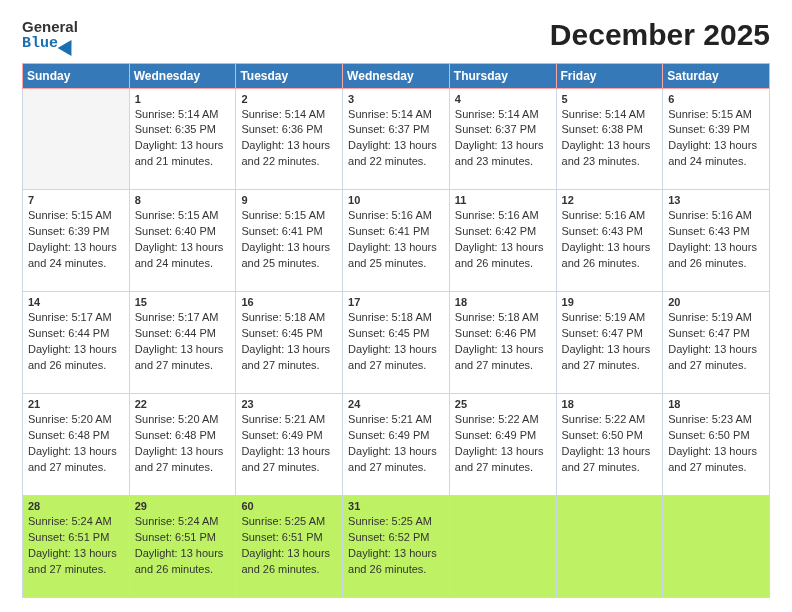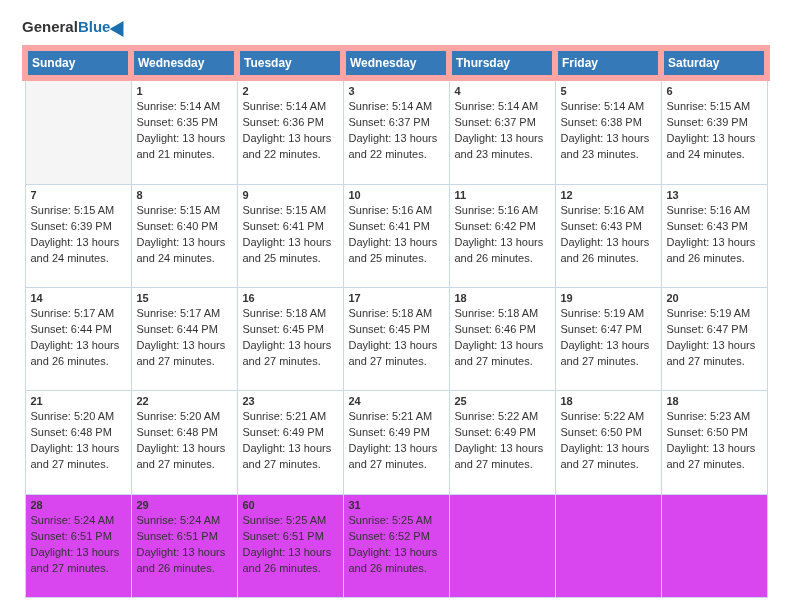--- a/index.html
+++ b/index.html
@@ -25,7 +25,7 @@
     }
     .logo {
       display: flex;
-      flex-direction: row;
+      flex-direction: column;
       font-size: 15px;
       font-weight: bold;
       line-height: 1.15;

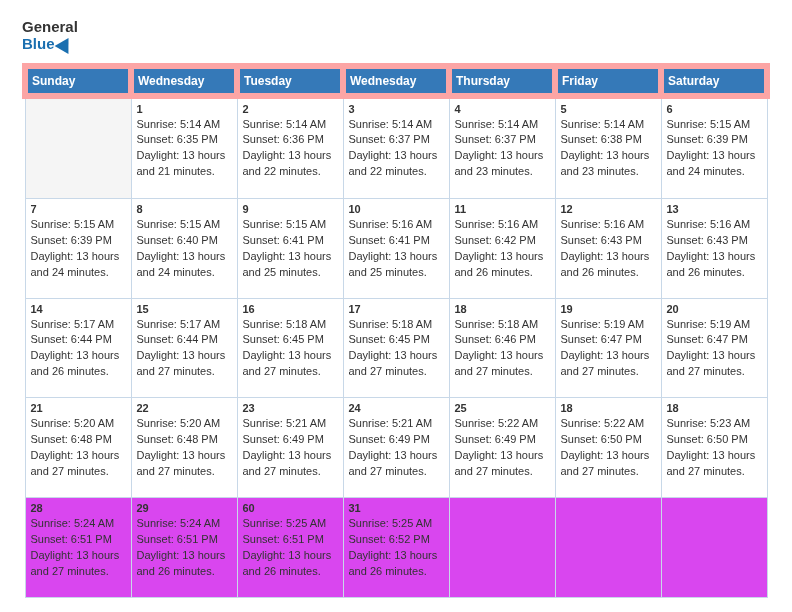--- a/index.html
+++ b/index.html
@@ -31,7 +31,7 @@
       line-height: 1.15;
     }
     .logo-general { color: #333; }
-    .logo-blue { color: #1a6fb0; display: flex; align-items: center; }
+    .logo-blue { color: #1a6fb0; display: flex; align-items: flex-end; font-family: Liberation Mono, monospace; }
     .logo-blue .triangle {
       display: inline-block;
       width: 0; height: 0;

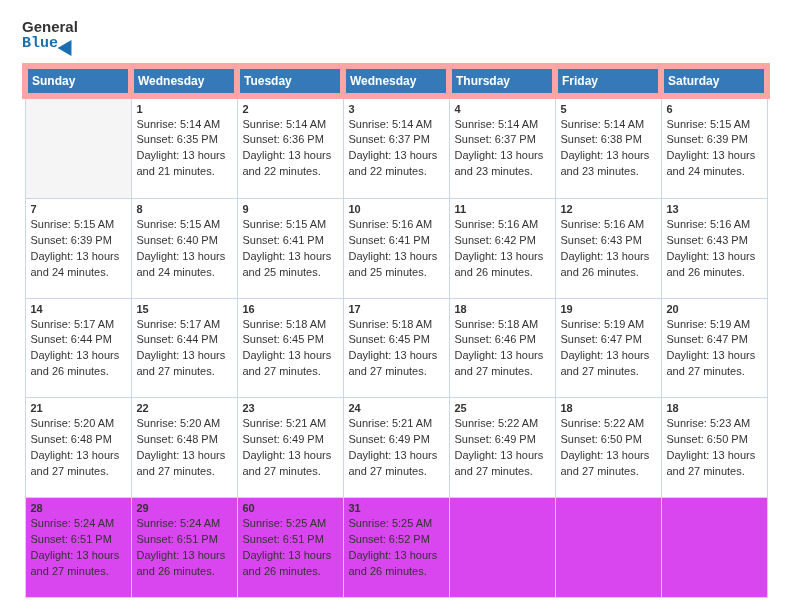--- a/index.html
+++ b/index.html
@@ -109,6 +109,7 @@
       </span>
     </div>
     <div class="title-block">
+      <h1>December 2025</h1>
     </div>
   </div>
 

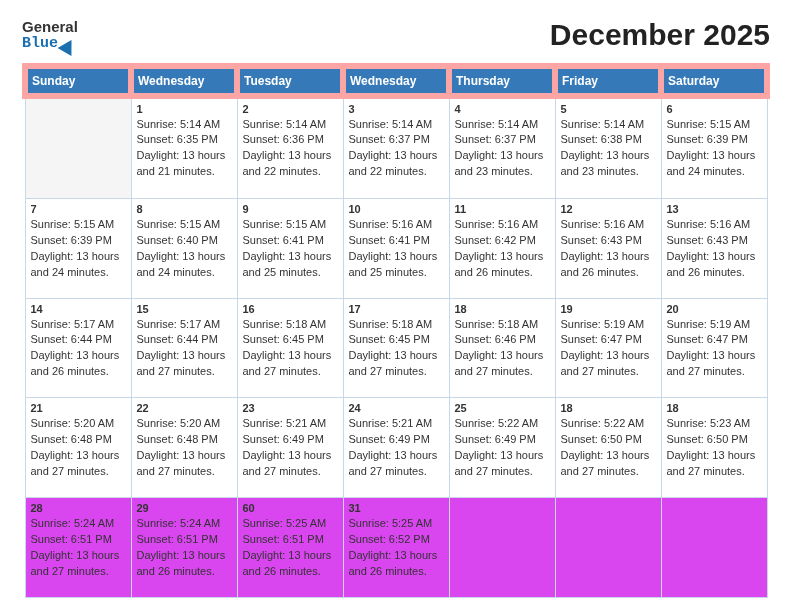--- a/index.html
+++ b/index.html
@@ -66,7 +66,7 @@
       font-size: 12px;
       font-weight: bold;
       padding: 5px 4px;
-      border: 6px solid #fca5a5;
+      border: 1px solid #fca5a5;
       text-align: left;
     }
     .calendar tbody tr td {

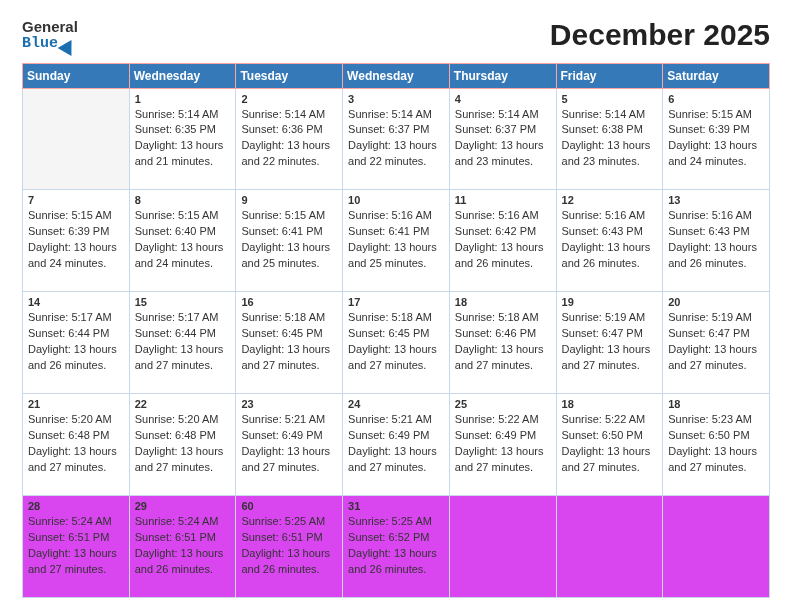--- a/index.html
+++ b/index.html
@@ -93,7 +93,7 @@
       color: #333;
     }
     .calendar tbody tr:last-child td {
-      background: #d946ef;
+      background: #bef264;
     }
   </style>
 </head>

